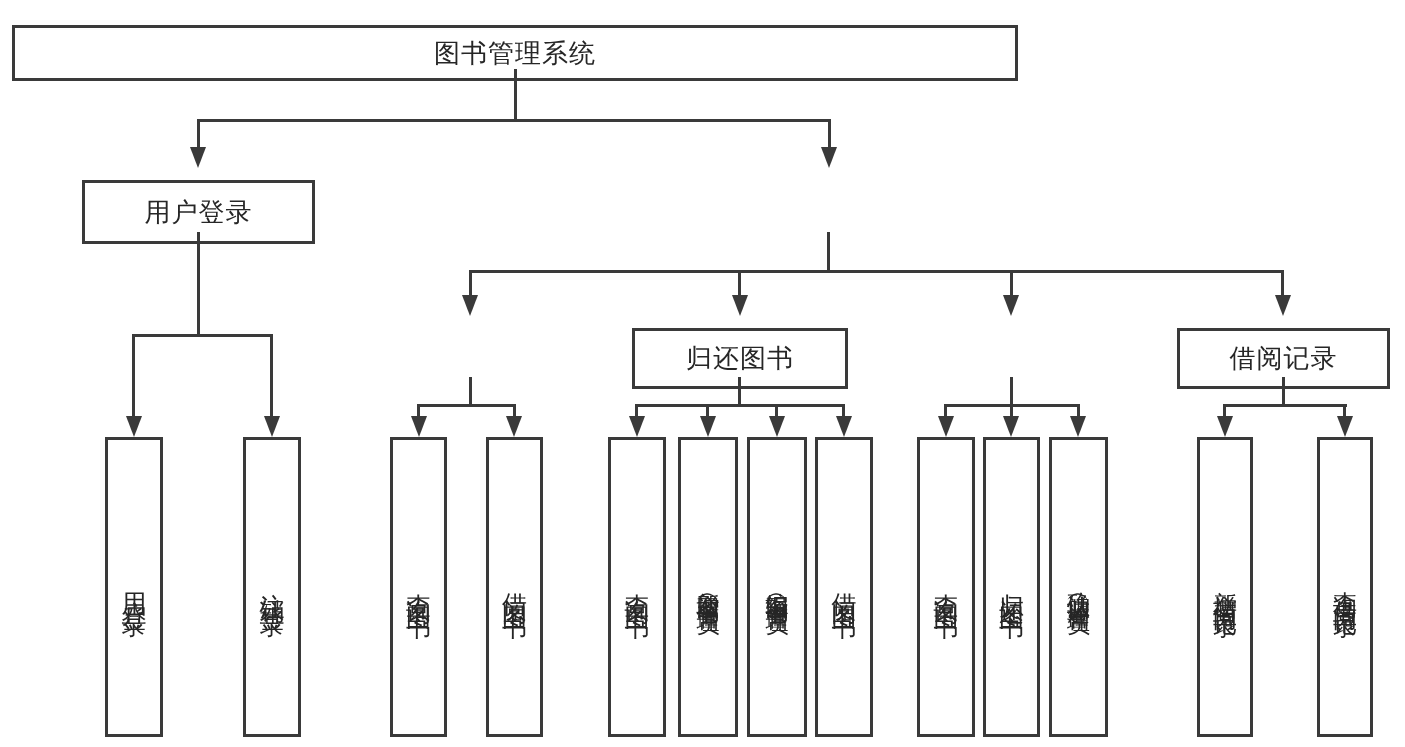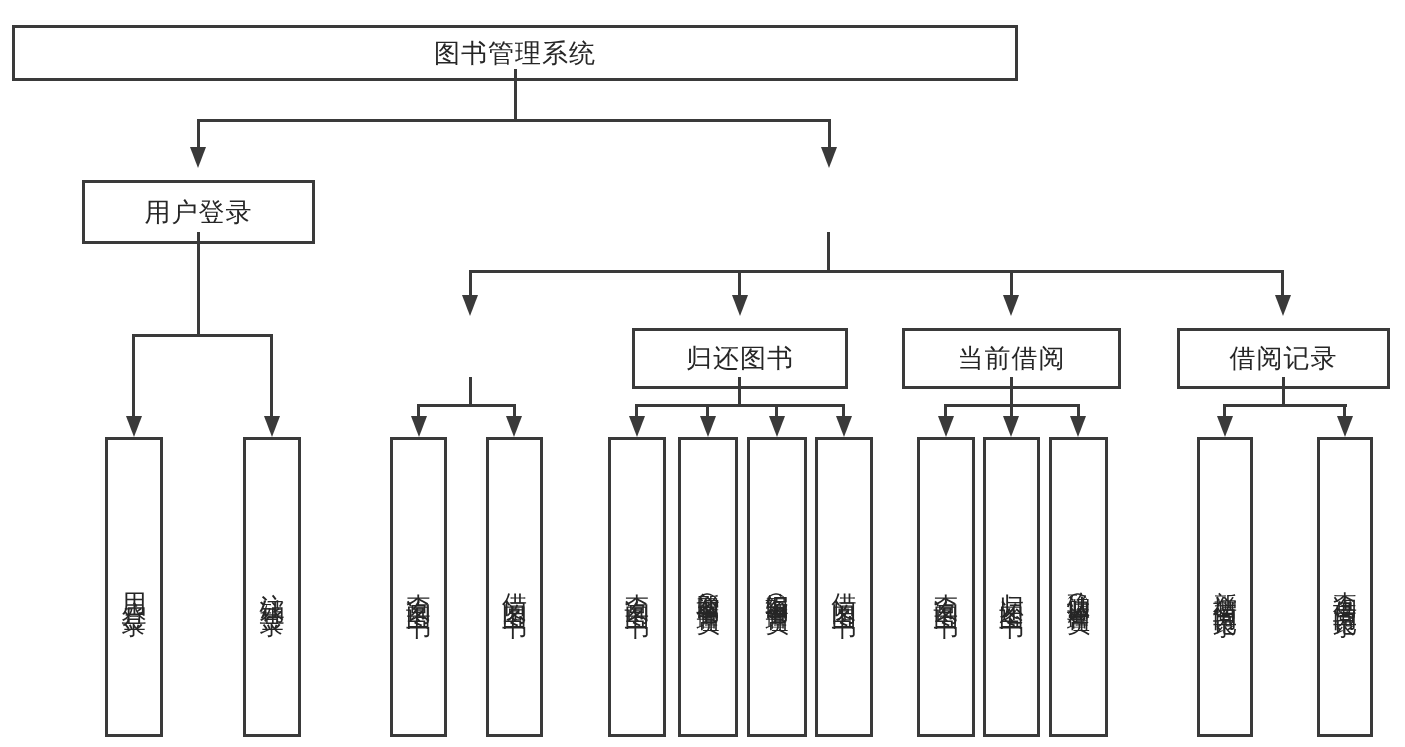--- a/index.html
+++ b/index.html
@@ -63,9 +63,6 @@
     <span>归还图书</span>
   </div>
 
-  <div class="node" style="left:902px;top:316px;width:219px;height:61px;">
-    <span>当前借阅</span>
-  </div>
 
   <div class="node" style="left:1177px;top:316px;width:213px;height:61px;">
     <span>借阅记录</span>

